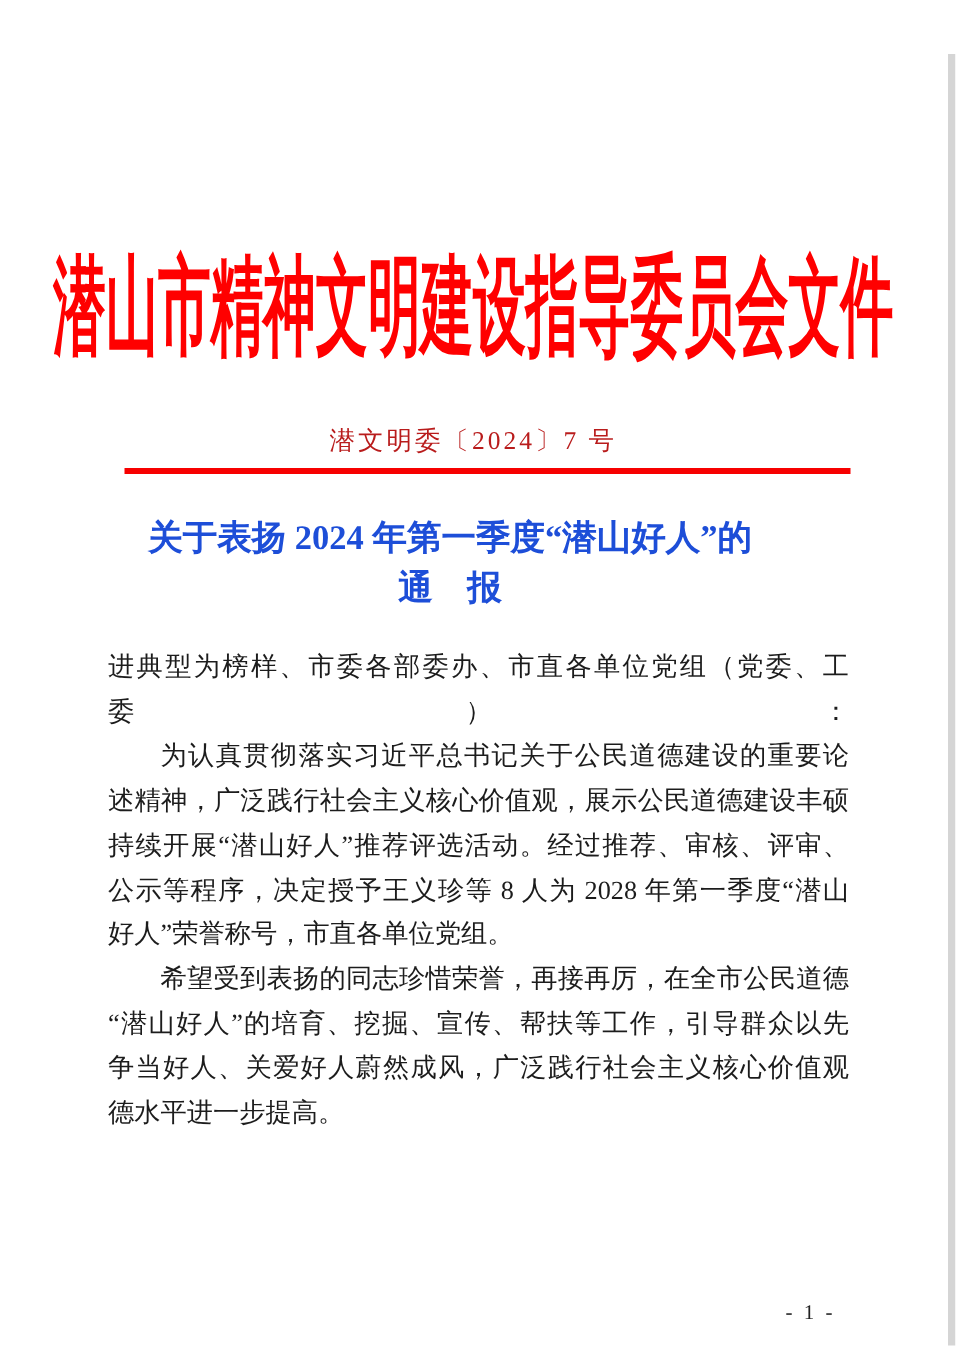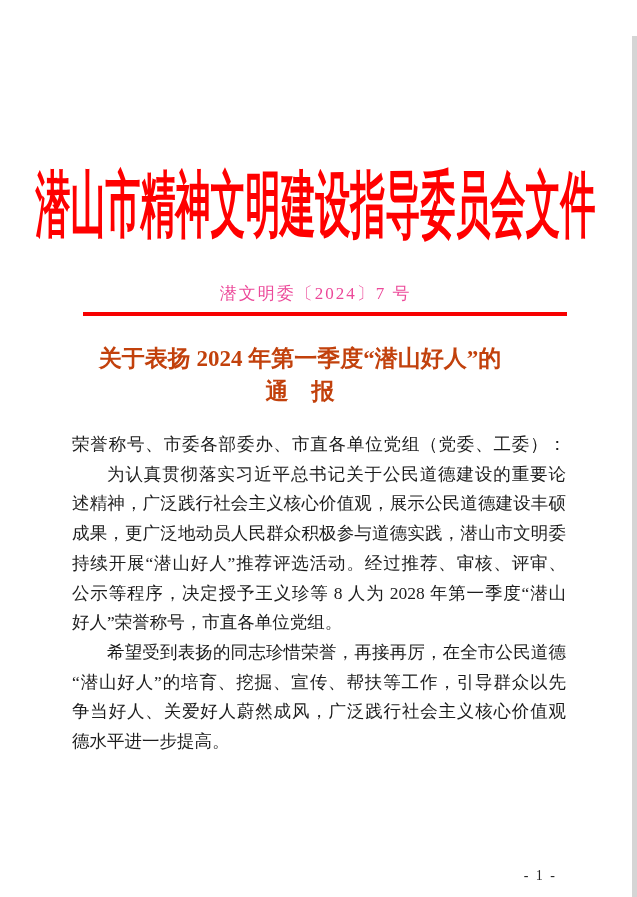--- a/index.html
+++ b/index.html
@@ -61,7 +61,7 @@
     font-size: 17px;
     letter-spacing: 2px;
     line-height: 24px;
-    color: #ec4899;
+    color: #b91c1c;
   }
   
   .red-rule {

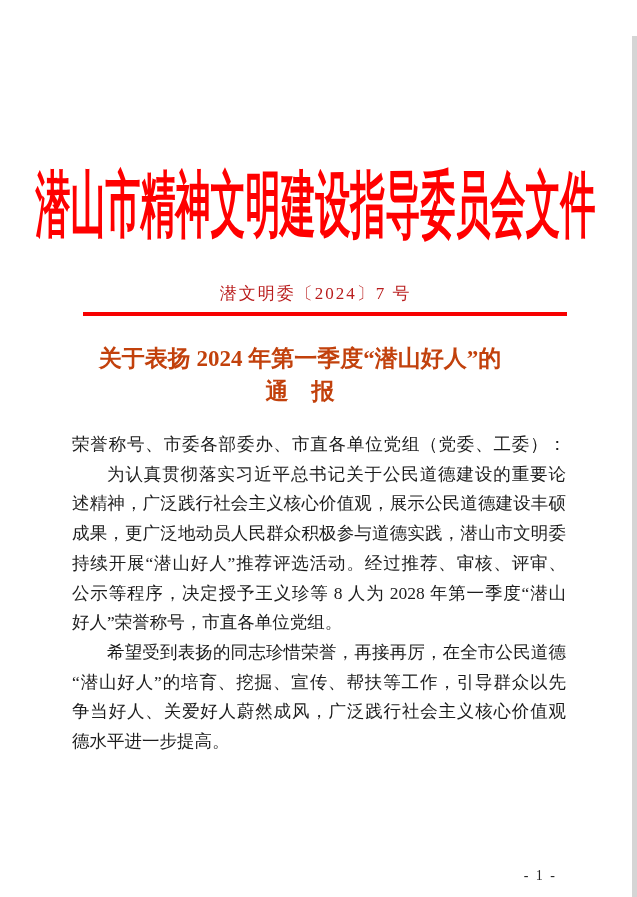--- a/index.html
+++ b/index.html
@@ -79,7 +79,7 @@
     font-size: 23px;
     font-weight: bold;
     line-height: 33px;
-    color: #c2410c;
+    color: #1d4ed8;
   }
   
   .doc-body {

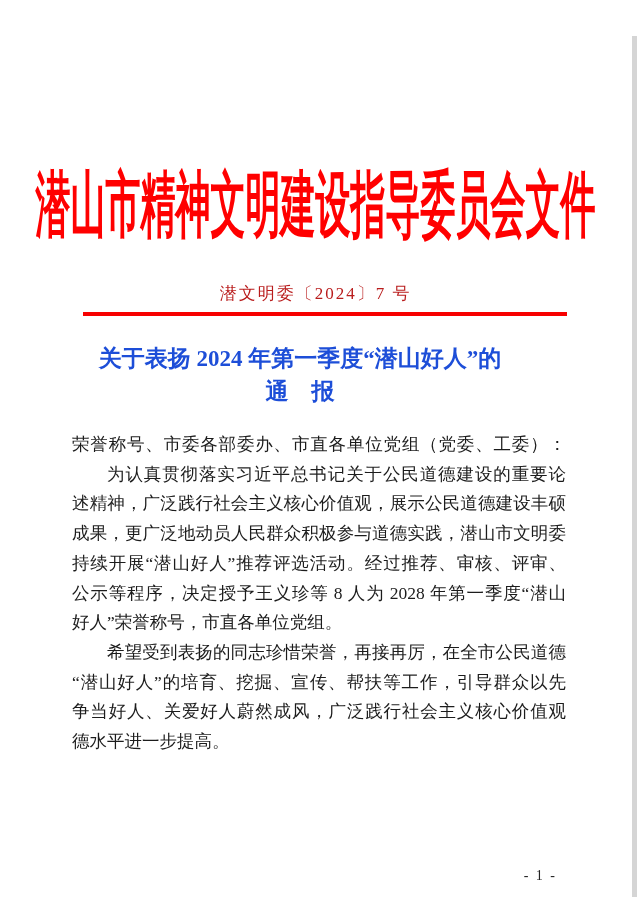--- a/index.html
+++ b/index.html
@@ -122,7 +122,7 @@
   </div>
 
   <div class="doc-body">
-    <div class="line justify">荣誉称号、市委各部委办、市直各单位党组（党委、工委）：</div>
+    <div class="line justify">进典型为榜样、市委各部委办、市直各单位党组（党委、工委）：</div>
     <div>
         <div class="line indent justify">为认真贯彻落实习近平总书记关于公民道德建设的重要论</div>
         <div class="line justify">述精神，广泛践行社会主义核心价值观，展示公民道德建设丰硕</div>

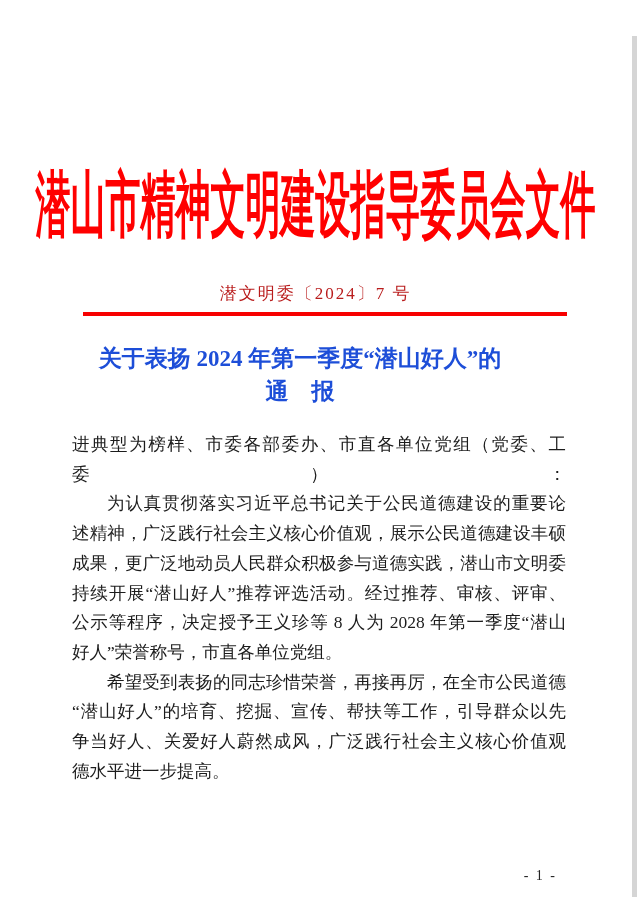--- a/index.html
+++ b/index.html
@@ -126,7 +126,6 @@
     <div>
         <div class="line indent justify">为认真贯彻落实习近平总书记关于公民道德建设的重要论</div>
         <div class="line justify">述精神，广泛践行社会主义核心价值观，展示公民道德建设丰硕</div>
-        <div class="line justify">成果，更广泛地动员人民群众积极参与道德实践，潜山市文明委</div>
         <div class="line justify">持续开展“潜山好人”推荐评选活动。经过推荐、审核、评审、</div>
         <div class="line justify">公示等程序，决定授予王义珍等 8 人为 2028 年第一季度“潜山</div>
         <div class="line">好人”荣誉称号，市直各单位党组。</div>

